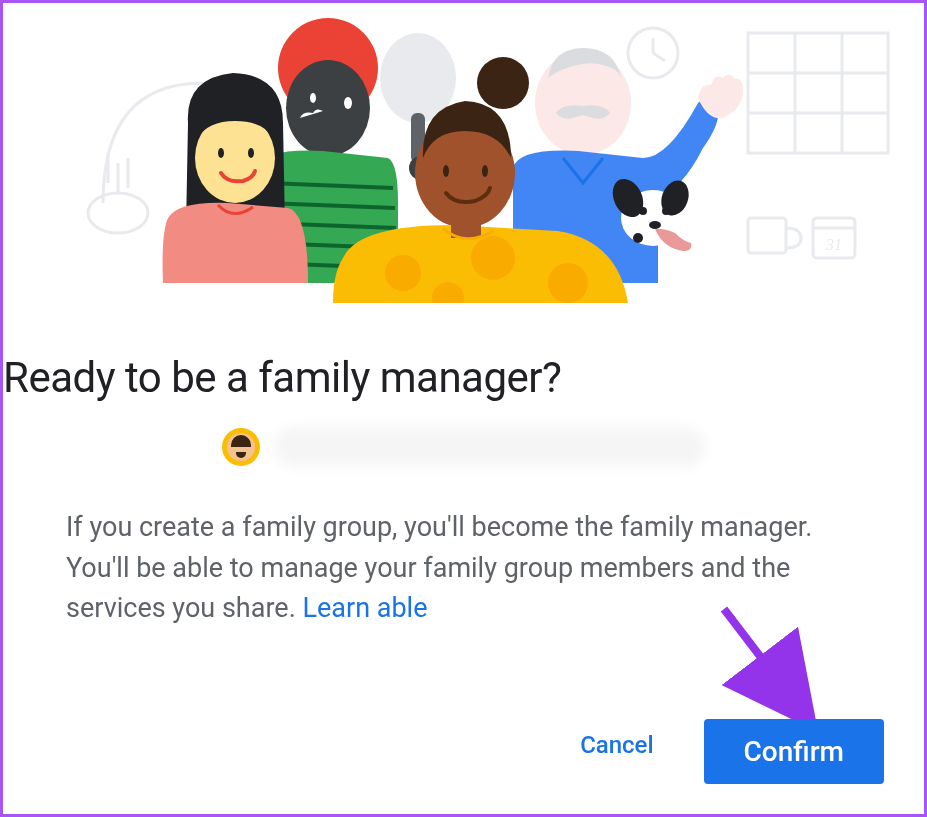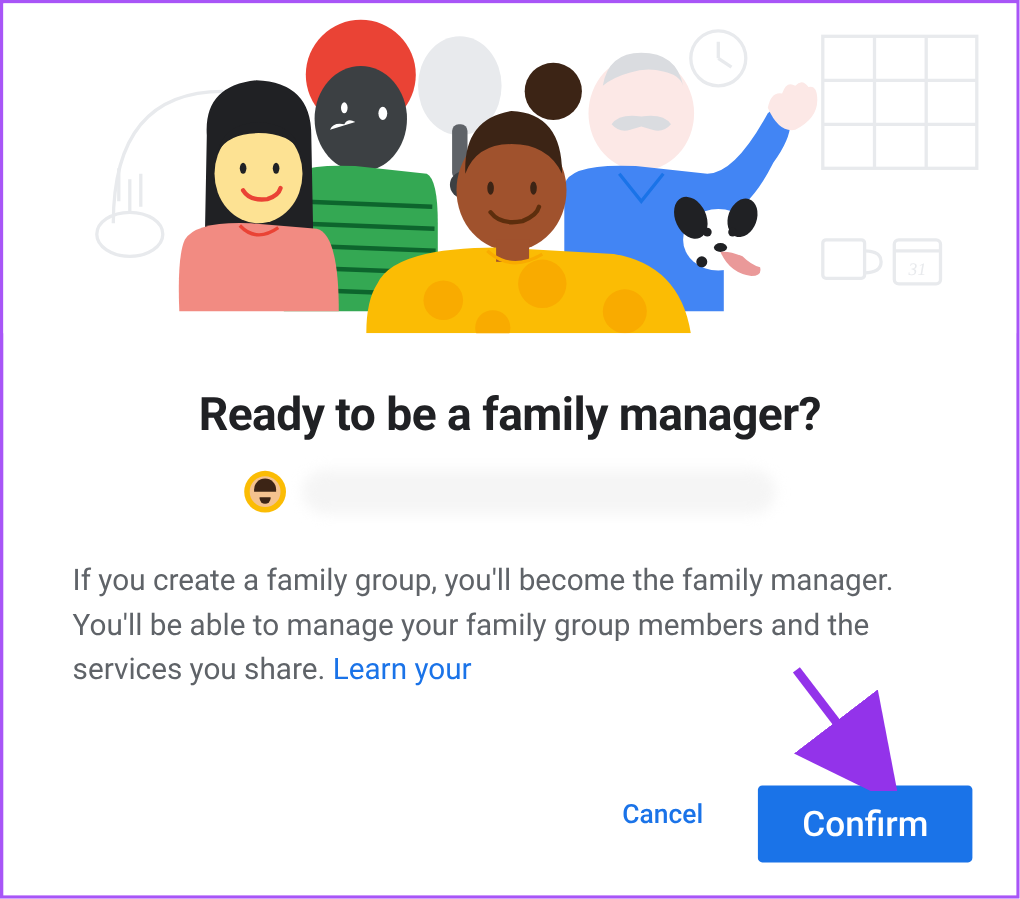--- a/index.html
+++ b/index.html
@@ -29,9 +29,8 @@
       background: #fff;
     }
     .title {
-      text-align: center;
       font-size: 42px;
-      font-weight: 700;
+      font-weight: 400;
       color: #202124;
       margin-top: 50px;
       letter-spacing: -0.5px;

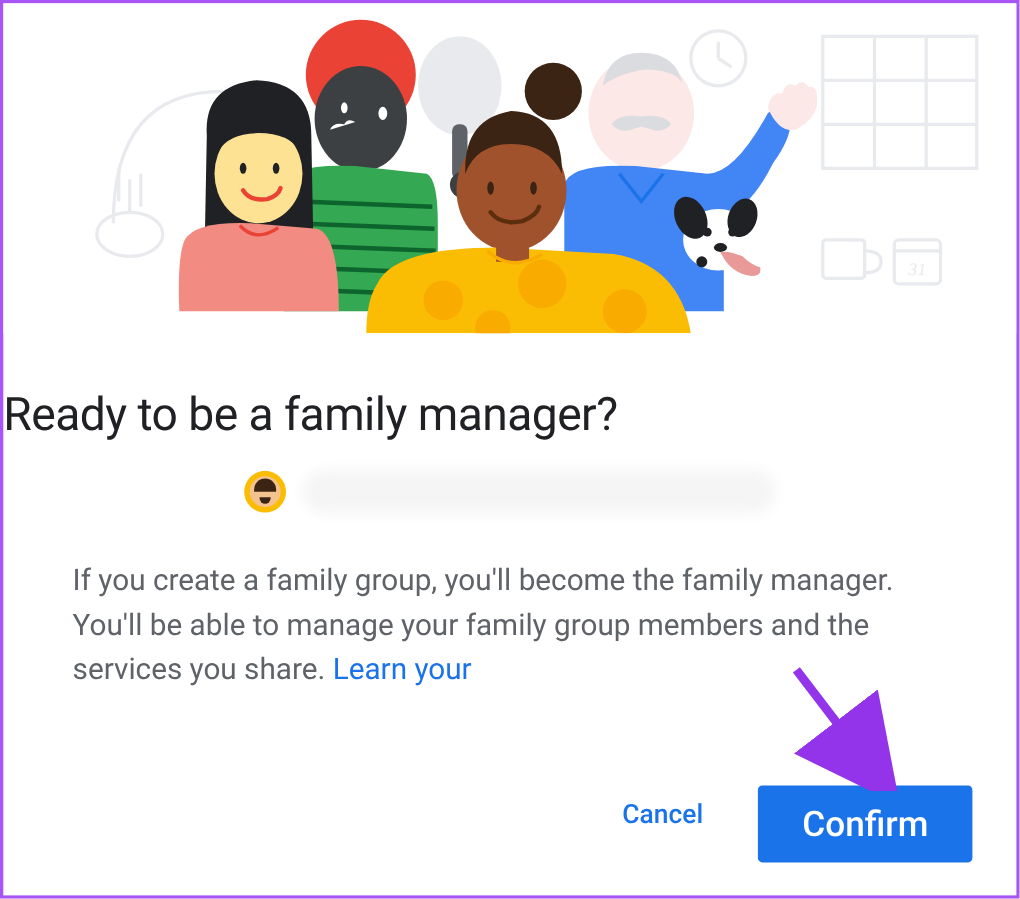--- a/index.html
+++ b/index.html
@@ -238,7 +238,7 @@
   </div>
 
   <p class="description">
-    <span>If you create a family group, you'll become the family manager. You'll be able to manage your family group members and the services you share. </span><a class="learn-more">Learn your</a>
+    <span>If you create a family group, you'll become the family manager. You'll be able to manage your family group members and the services you share. </span><a class="learn-more">Learn able</a>
   </p>
 
   <div class="button-row">

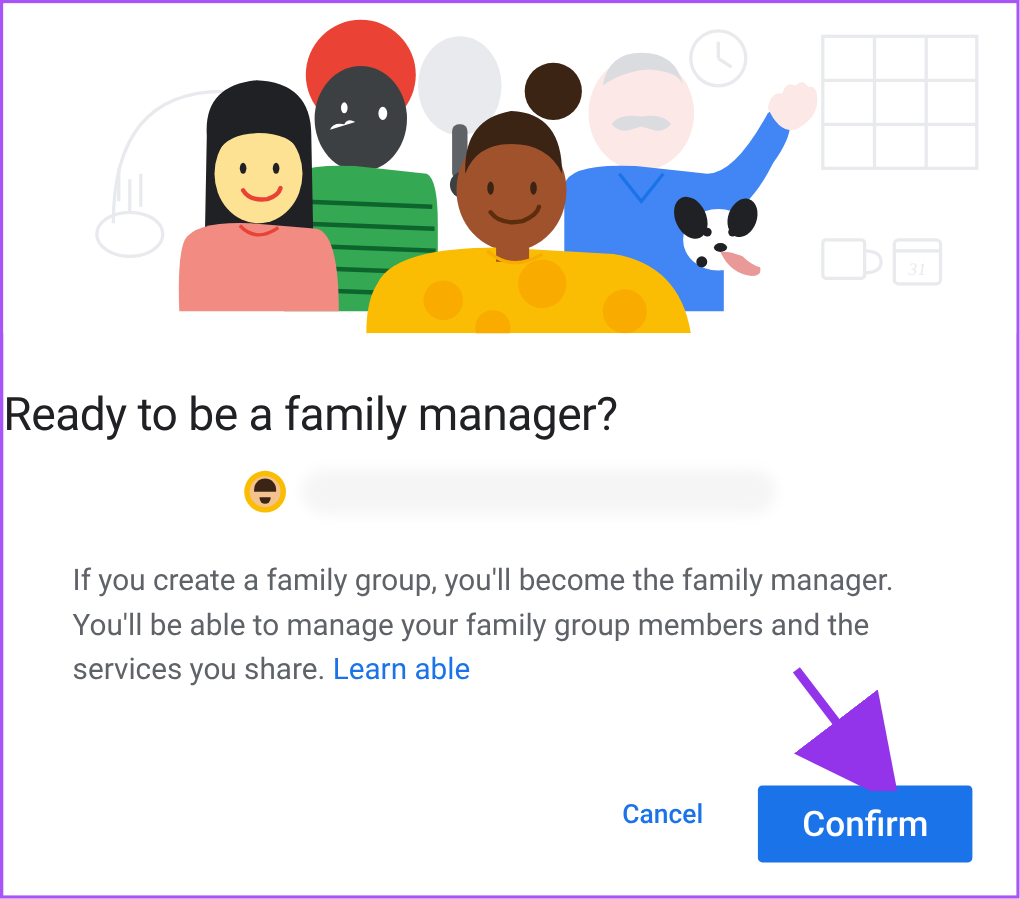--- a/index.html
+++ b/index.html
@@ -121,7 +121,7 @@
       background: #1a73e8;
       border: none;
       color: #fff;
-      font-size: 32px;
+      font-size: 28px;
       font-weight: 500;
       cursor: pointer;
       padding: 16px 40px;

